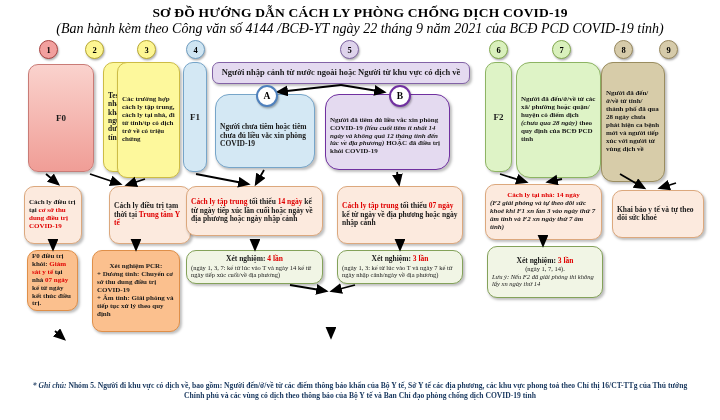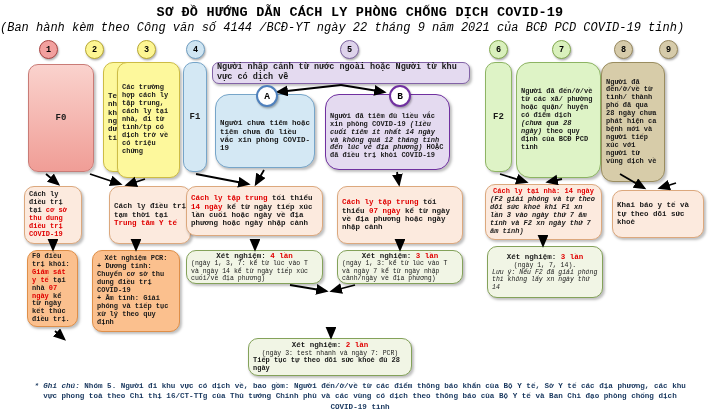--- a/index.html
+++ b/index.html
@@ -5,7 +5,7 @@
   html,body { margin:0; padding:0; background:#fff; }
   #stage {
     position:relative; width:720px; height:420px; background:#fff;
-    font-family:Liberation Mono, monospace; overflow:hidden;
+    font-family:Liberation Serif, serif; overflow:hidden;
   }
   .title {
     position:absolute; top:5px; left:0; width:100%; text-align:center;

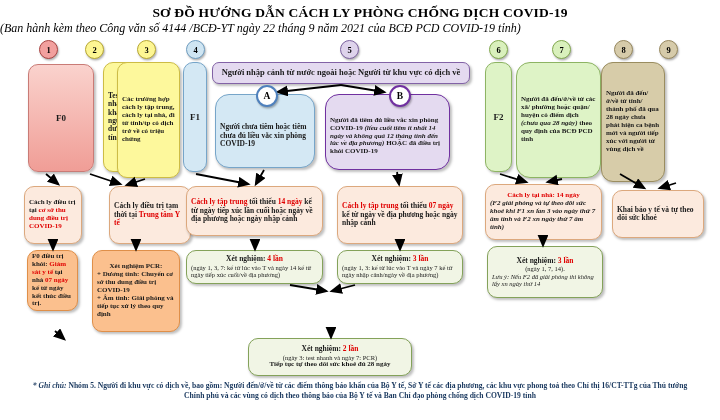--- a/index.html
+++ b/index.html
@@ -12,8 +12,8 @@
     font-weight:bold; font-size:13.5px; color:#000; letter-spacing:.2px;
   }
   .subtitle {
-    position:absolute; top:21px; left:0; width:100%; 
-    font-style:italic; font-size:12px; color:#000;
+    position:absolute; top:21px; left:0; width:100%; text-align:center;
+    font-style:italic; font-size:14px; color:#000;
   }
   .badge {
     position:absolute; top:40px; width:17px; height:17px; border-radius:50%;

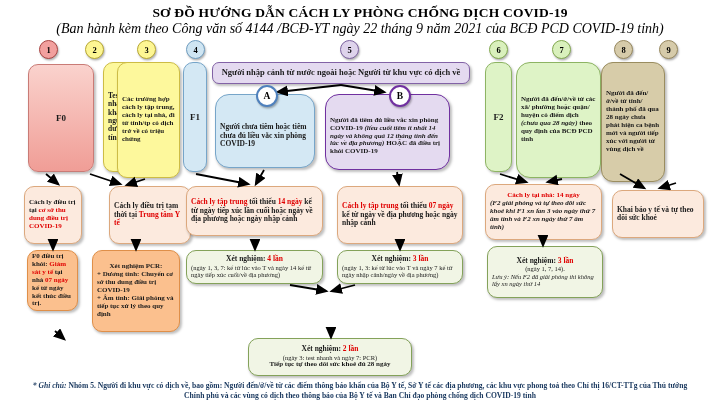--- a/index.html
+++ b/index.html
@@ -182,11 +182,6 @@
 
 
 
-  <div class="box c-ltgreen" style="left:248px;top:338px;width:164px;height:38px">
-    <span class="fs75"><span>Xét nghiệm: </span><span class="red">2 lần</span></span>
-    <span class="fs65 nrm">(ngày 3: test nhanh và ngày 7: PCR)</span>
-    <span class="fs7">Tiếp tục tự theo dõi sức khoẻ đủ 28 ngày</span>
-  </div>
 
   <div class="footnote">
     <span class="it">* Ghi chú:</span><span> Nhóm 5. Người đi khu vực có dịch về, bao gồm: Người đến/ở/về từ các điểm thông báo khẩn của Bộ Y tế, Sở Y tế các địa phương, các khu vực phong toả theo Chỉ thị 16/CT-TTg của Thủ tướng Chính phủ và các vùng có dịch theo thông báo của Bộ Y tế và Ban Chỉ đạo phòng chống dịch COVID-19 tỉnh</span>

